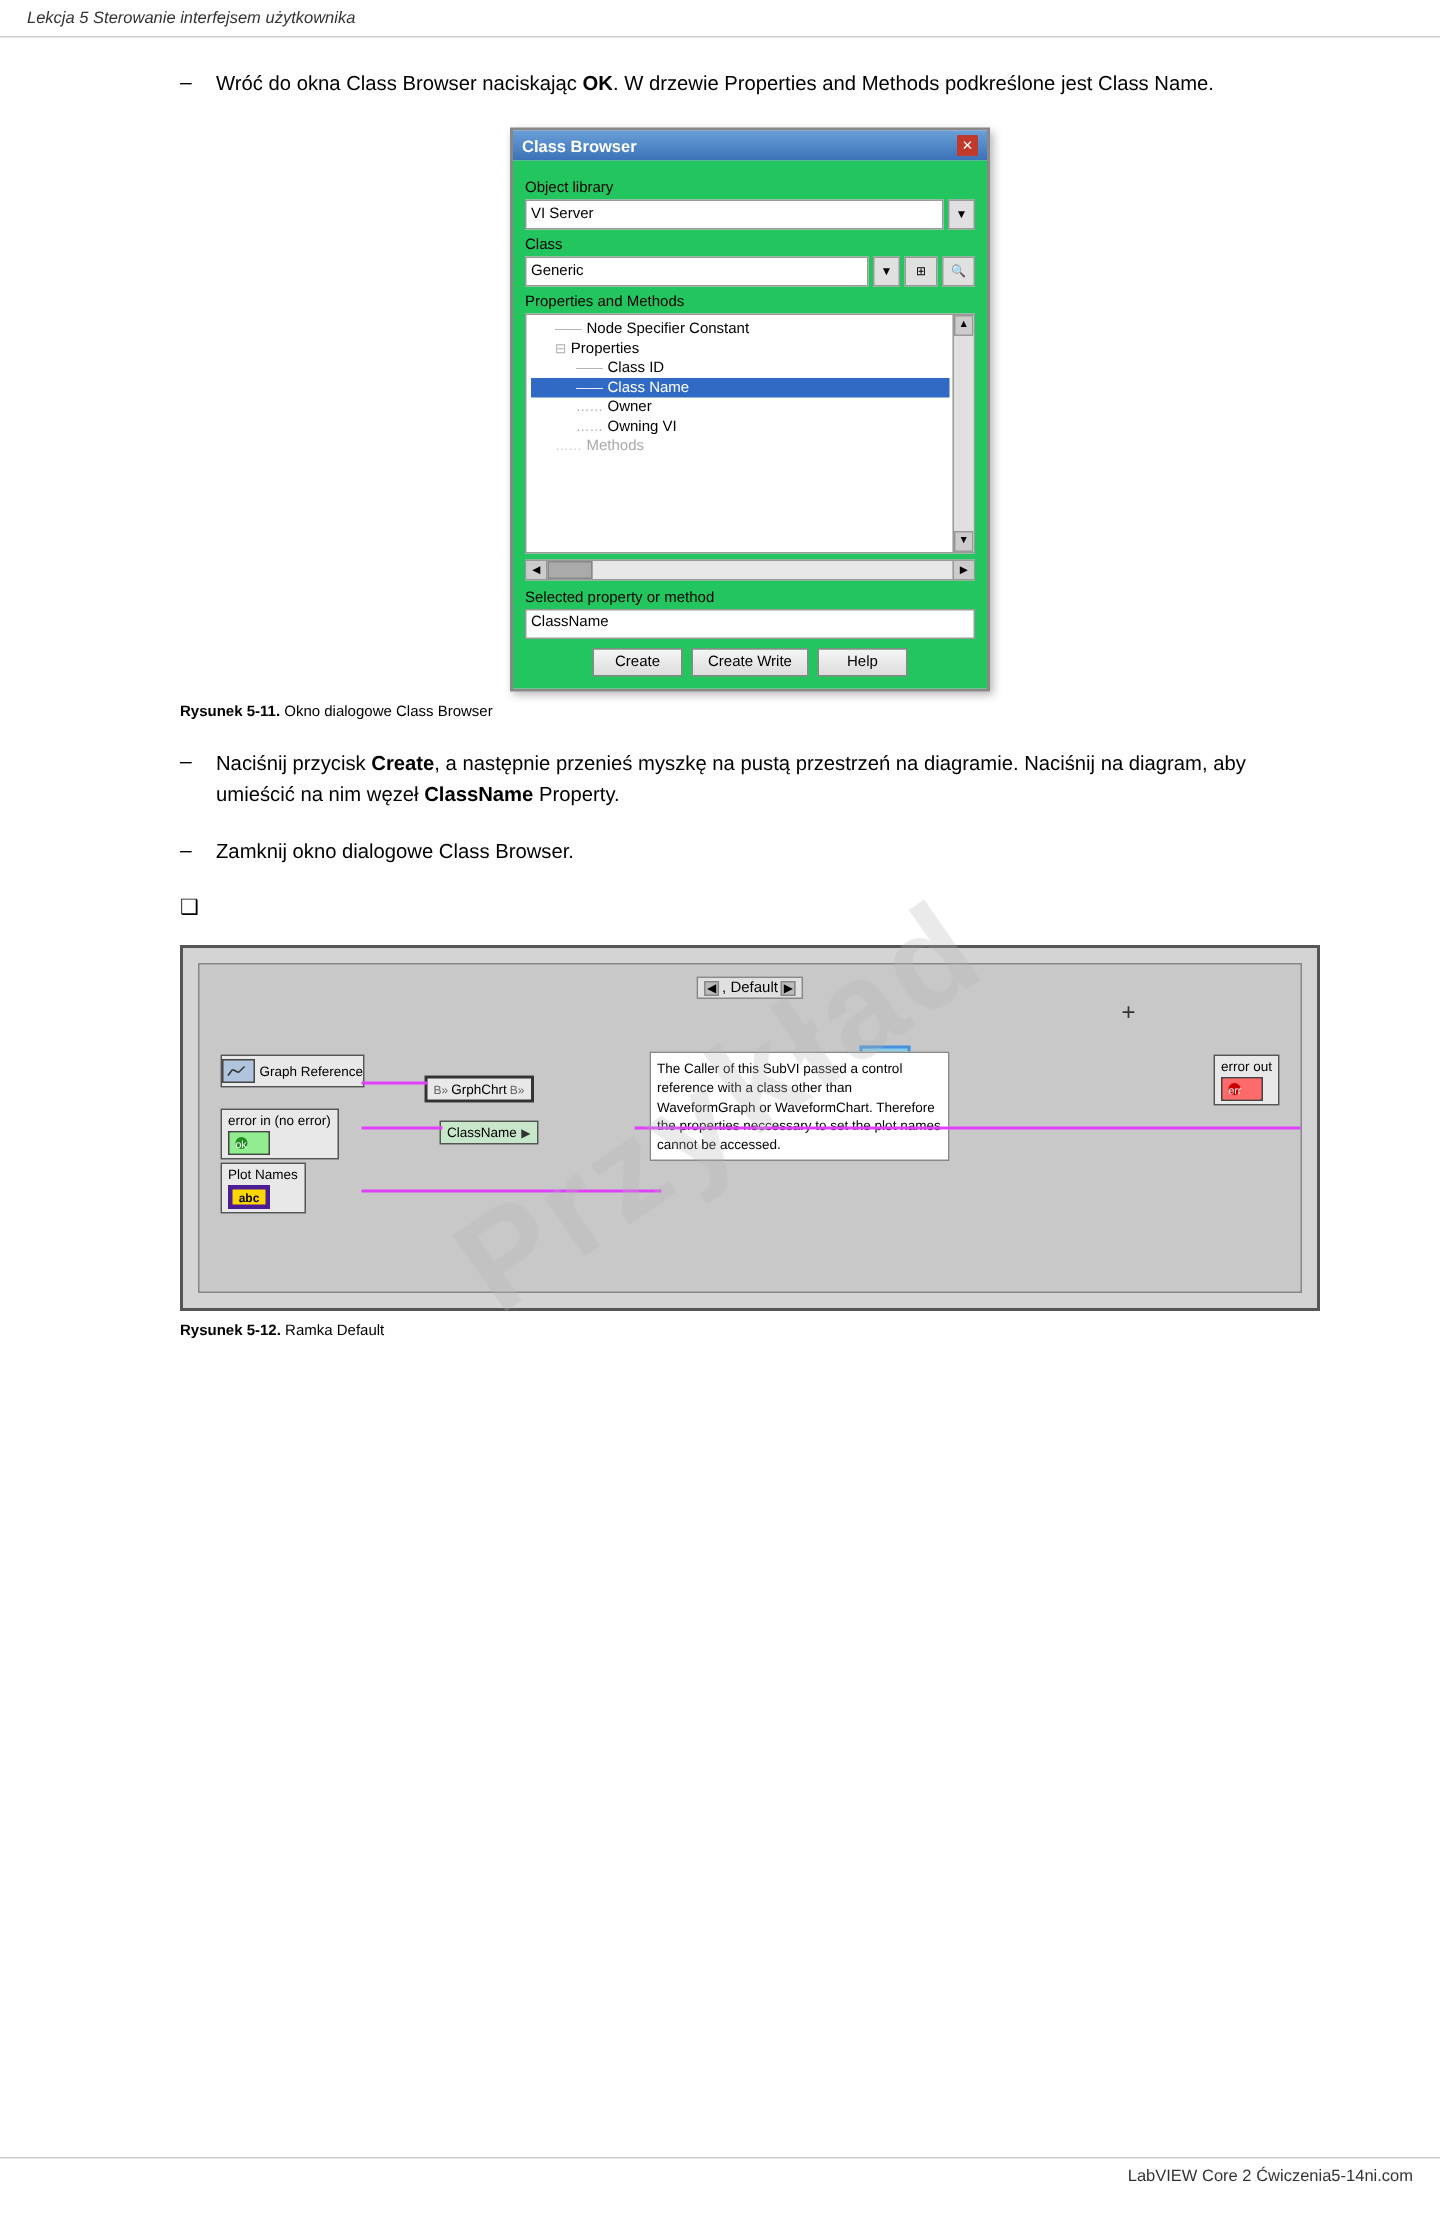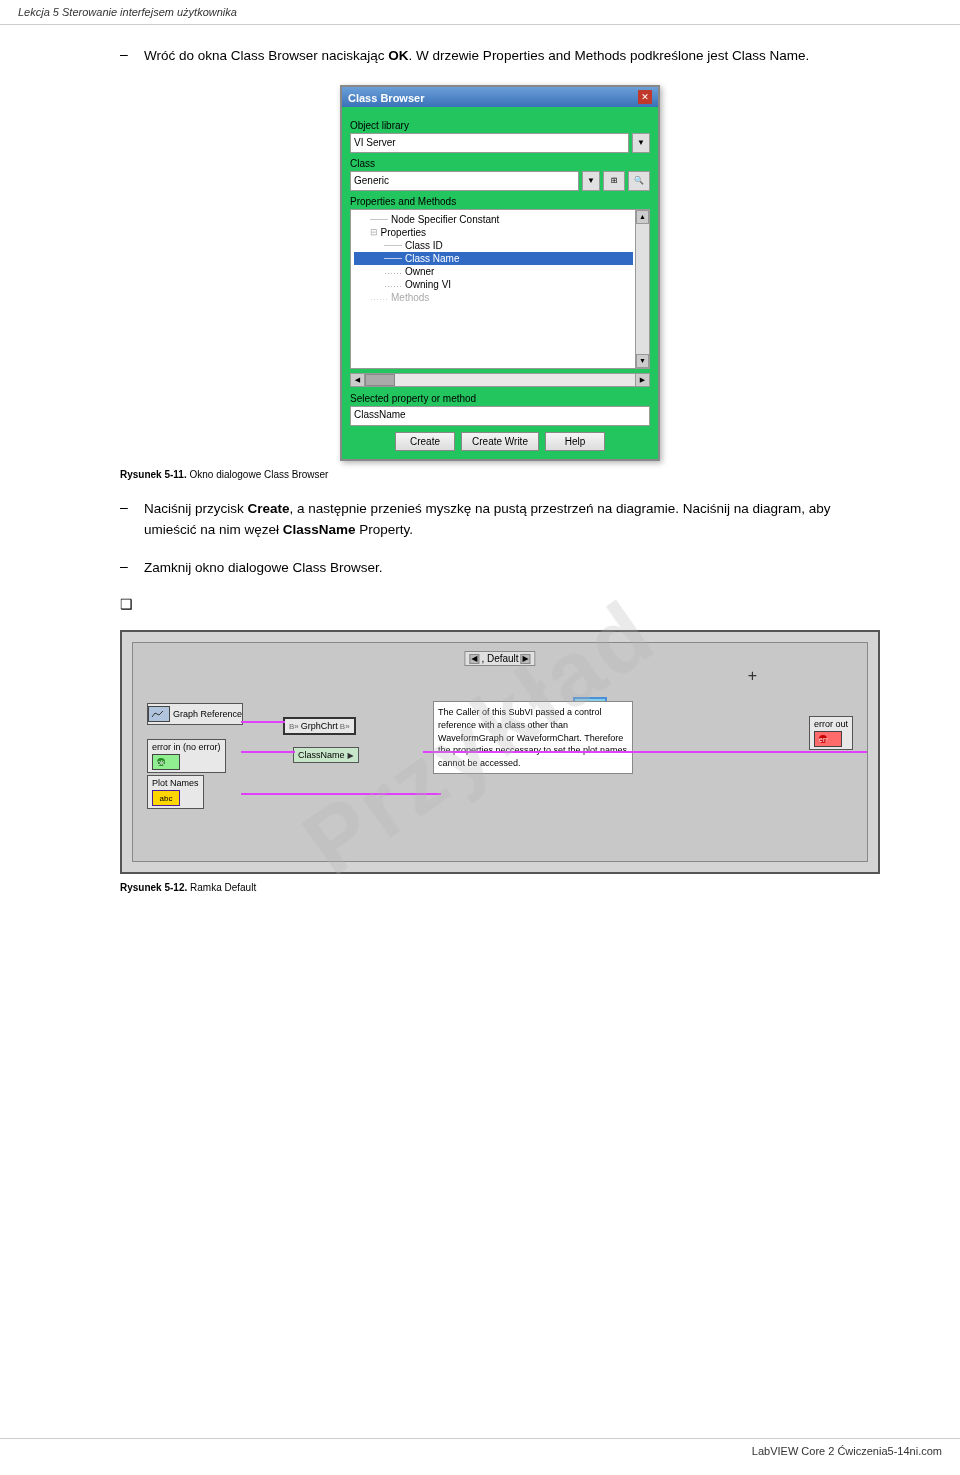--- a/index.html
+++ b/index.html
@@ -436,7 +436,7 @@
     
     .diag-error-out {
       position: absolute;
-      top: 73px;
+      top: 60px;
       right: 14px;
       background: #e8e8e8;
       border: 1px solid #555;

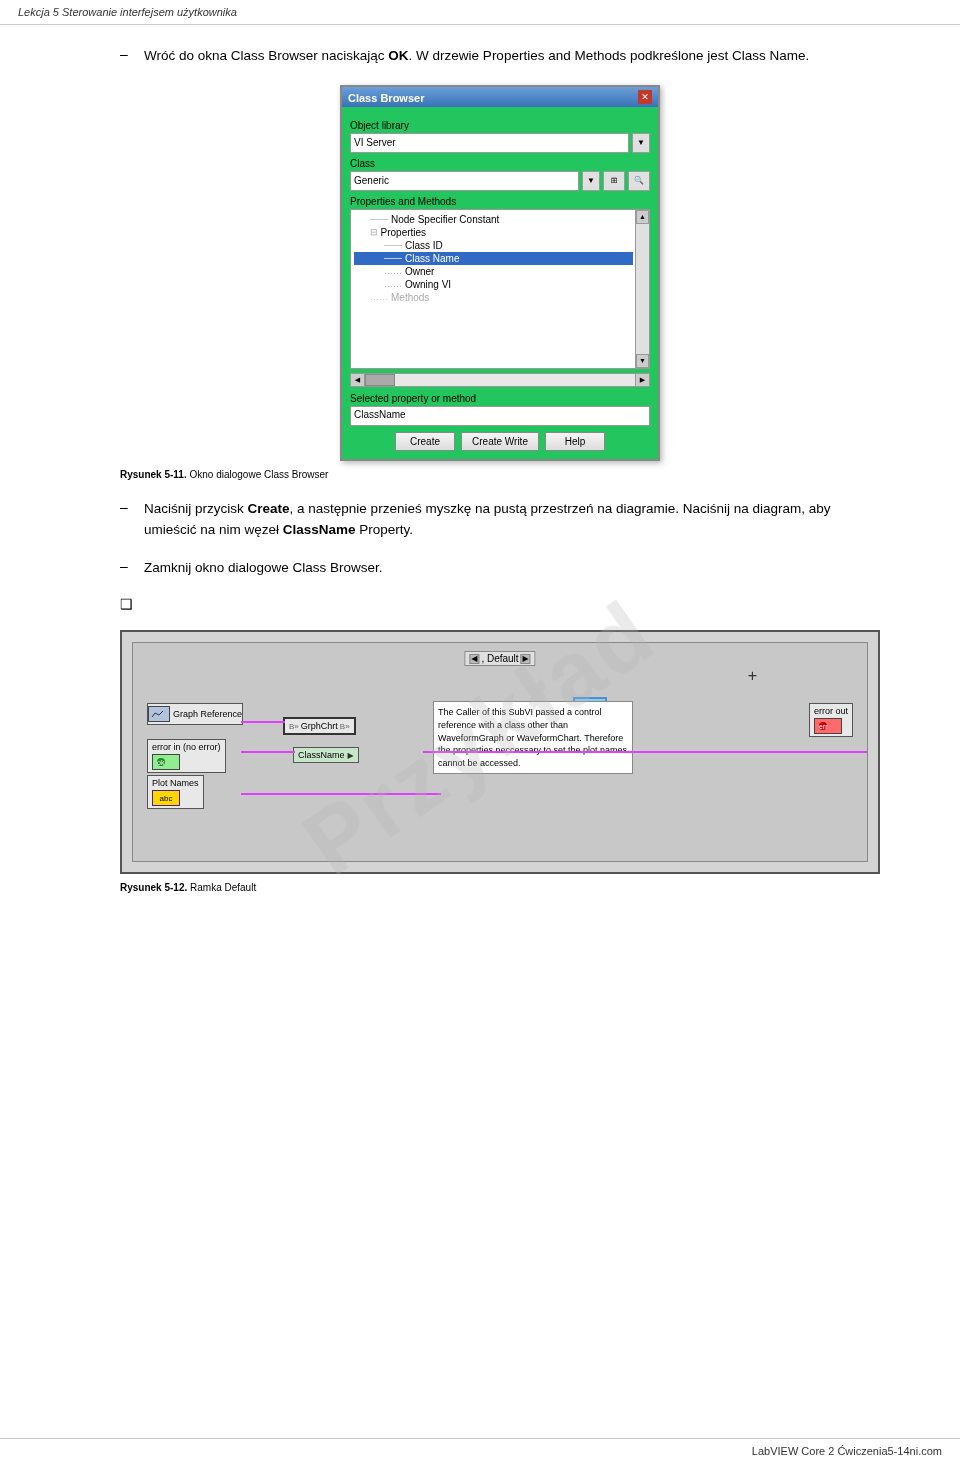--- a/index.html
+++ b/index.html
@@ -367,11 +367,11 @@
       width: 28px;
       height: 16px;
       background: #ffd700;
-      border: 1px solid #4c1d95;
+      border: 3px solid #4c1d95;
       margin-top: 2px;
       display: flex; align-items: center; justify-content: center;
       font-size: 8px;
-      font-weight: normal;
+      font-weight: bold;
     }
 
     

